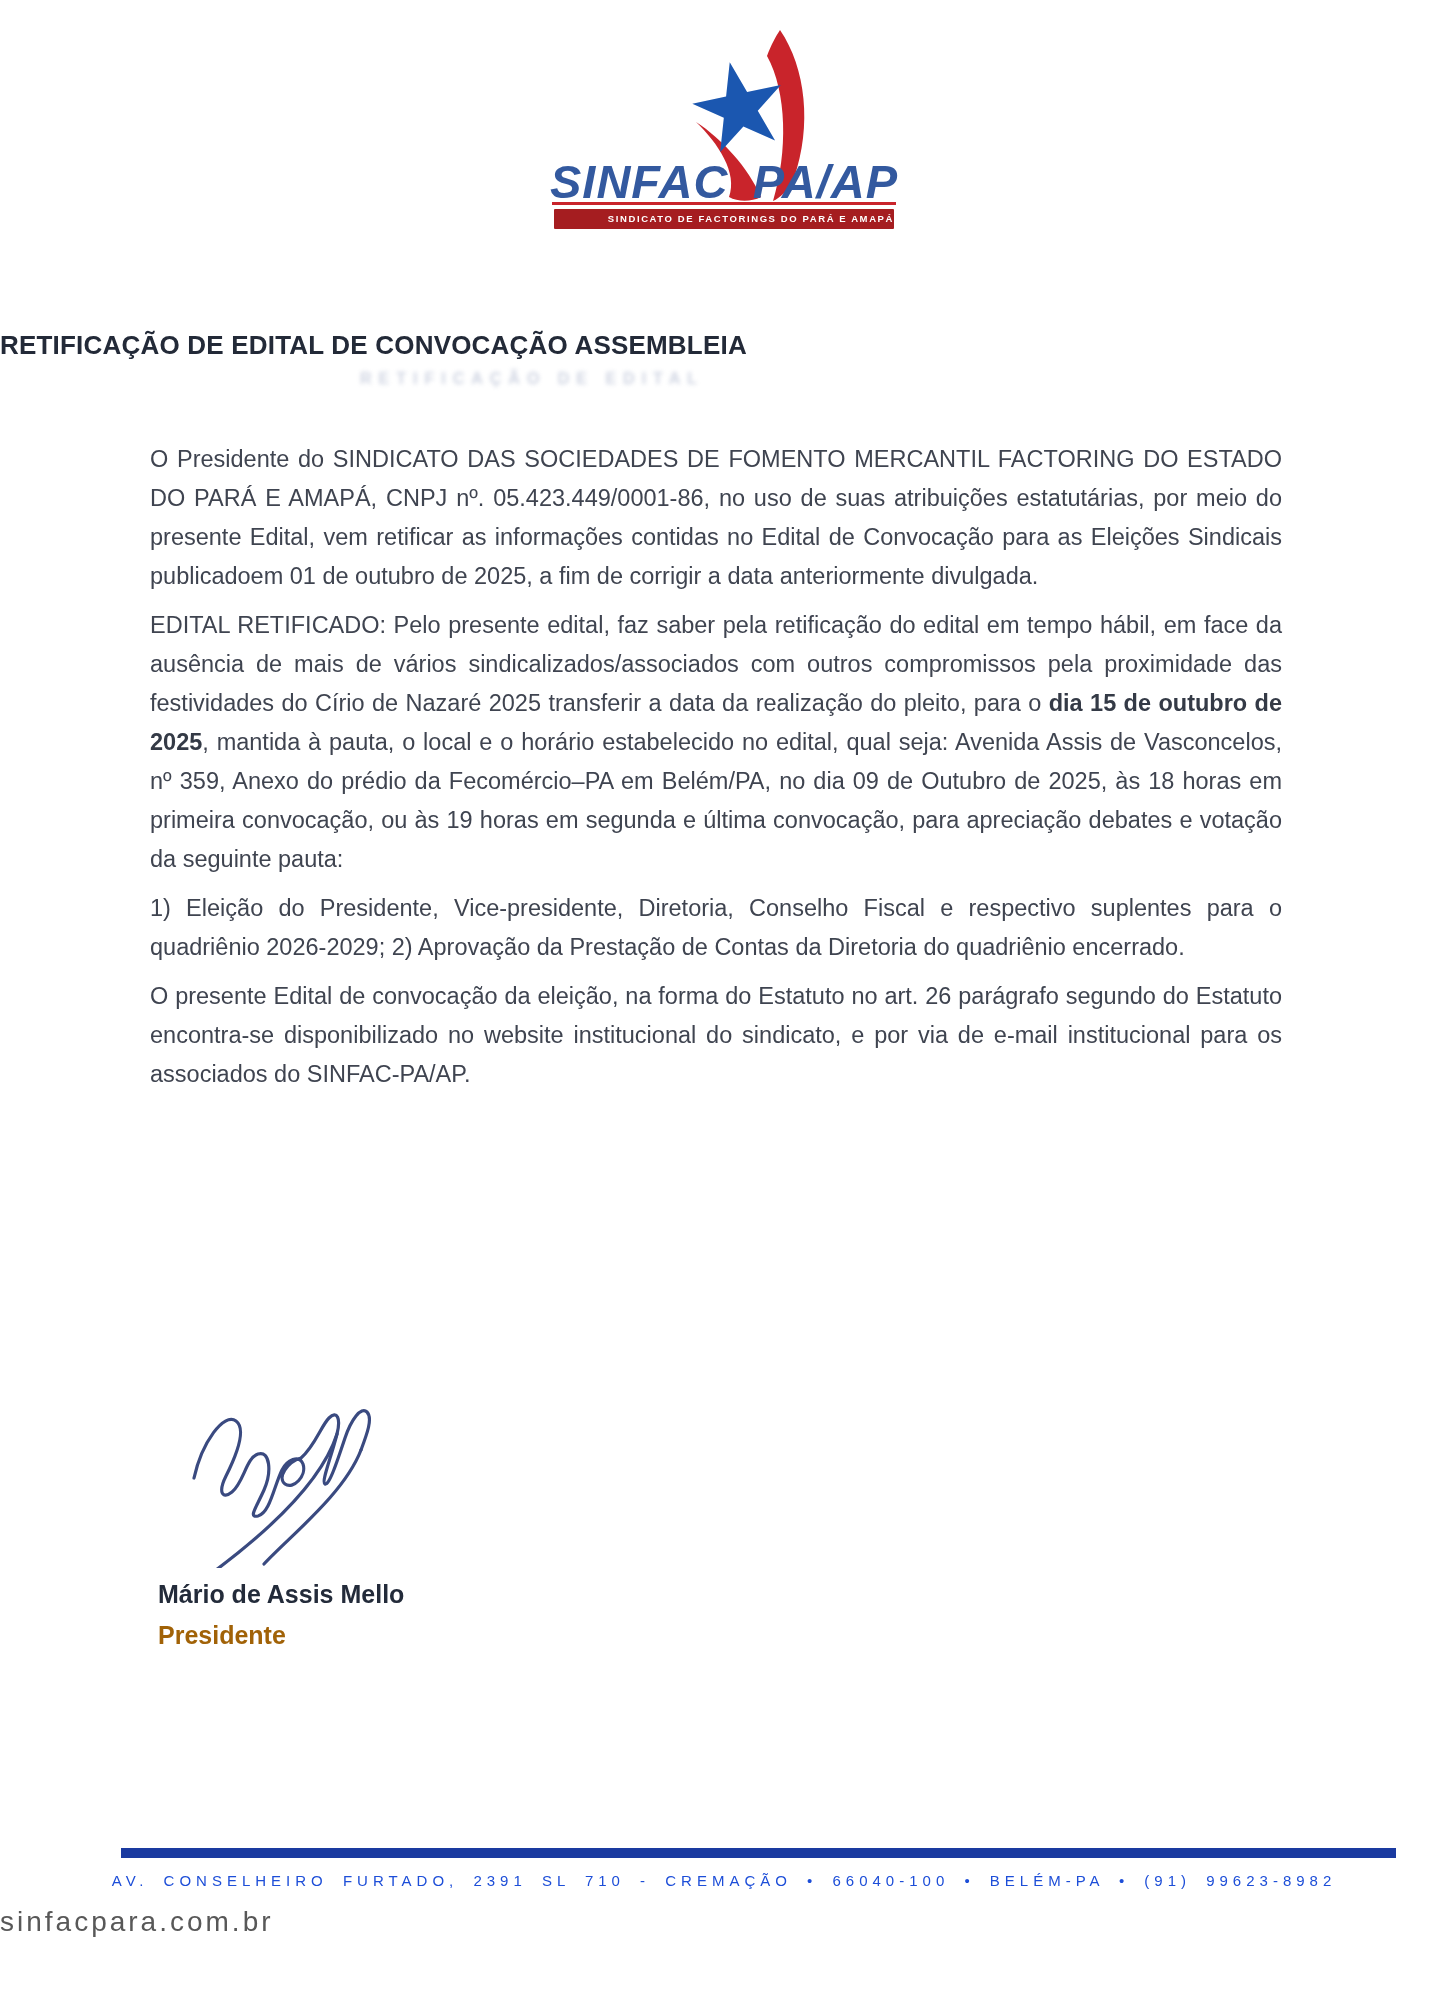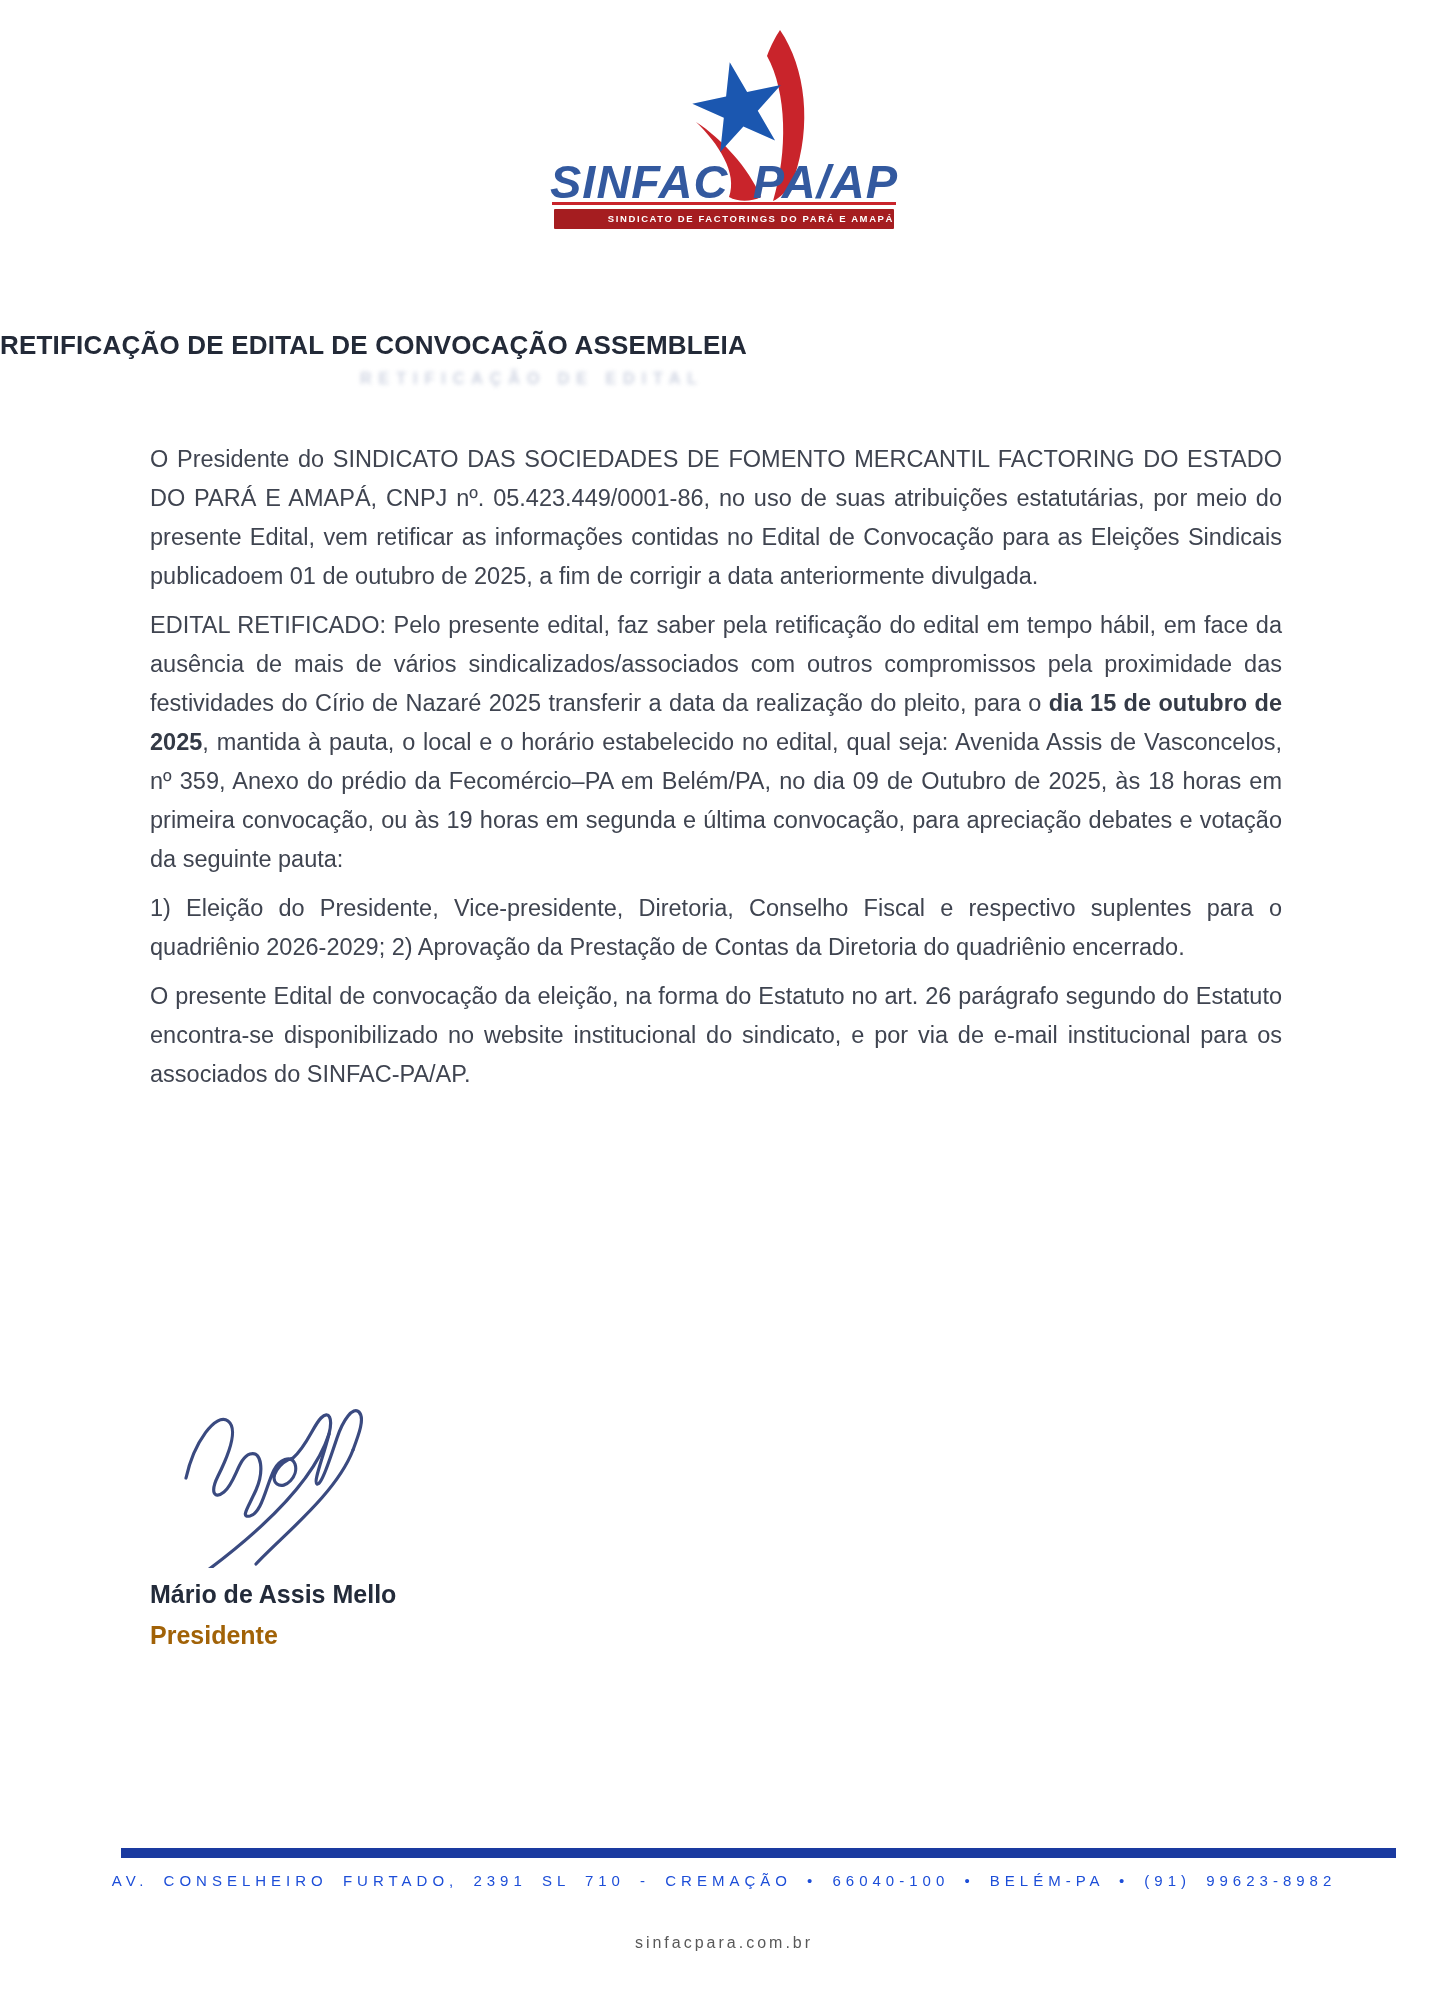--- a/index.html
+++ b/index.html
@@ -28,7 +28,7 @@
   .date-line { margin-top:26px; text-align:left; }
 
   
-  .signature-block { position:absolute; top:1368px; left:150px; width:420px; }
+  .signature-block { position:absolute; top:1368px; left:158px; width:420px; }
   .signature-svg { display:block; width:240px; height:200px; margin-left:14px; }
   .sig-name { margin-top:12px; font-size:25px; font-weight:bold; color:#232b3a; }
   .sig-role { margin-top:12px; font-size:25px; font-weight:bold; color:#a16207; }

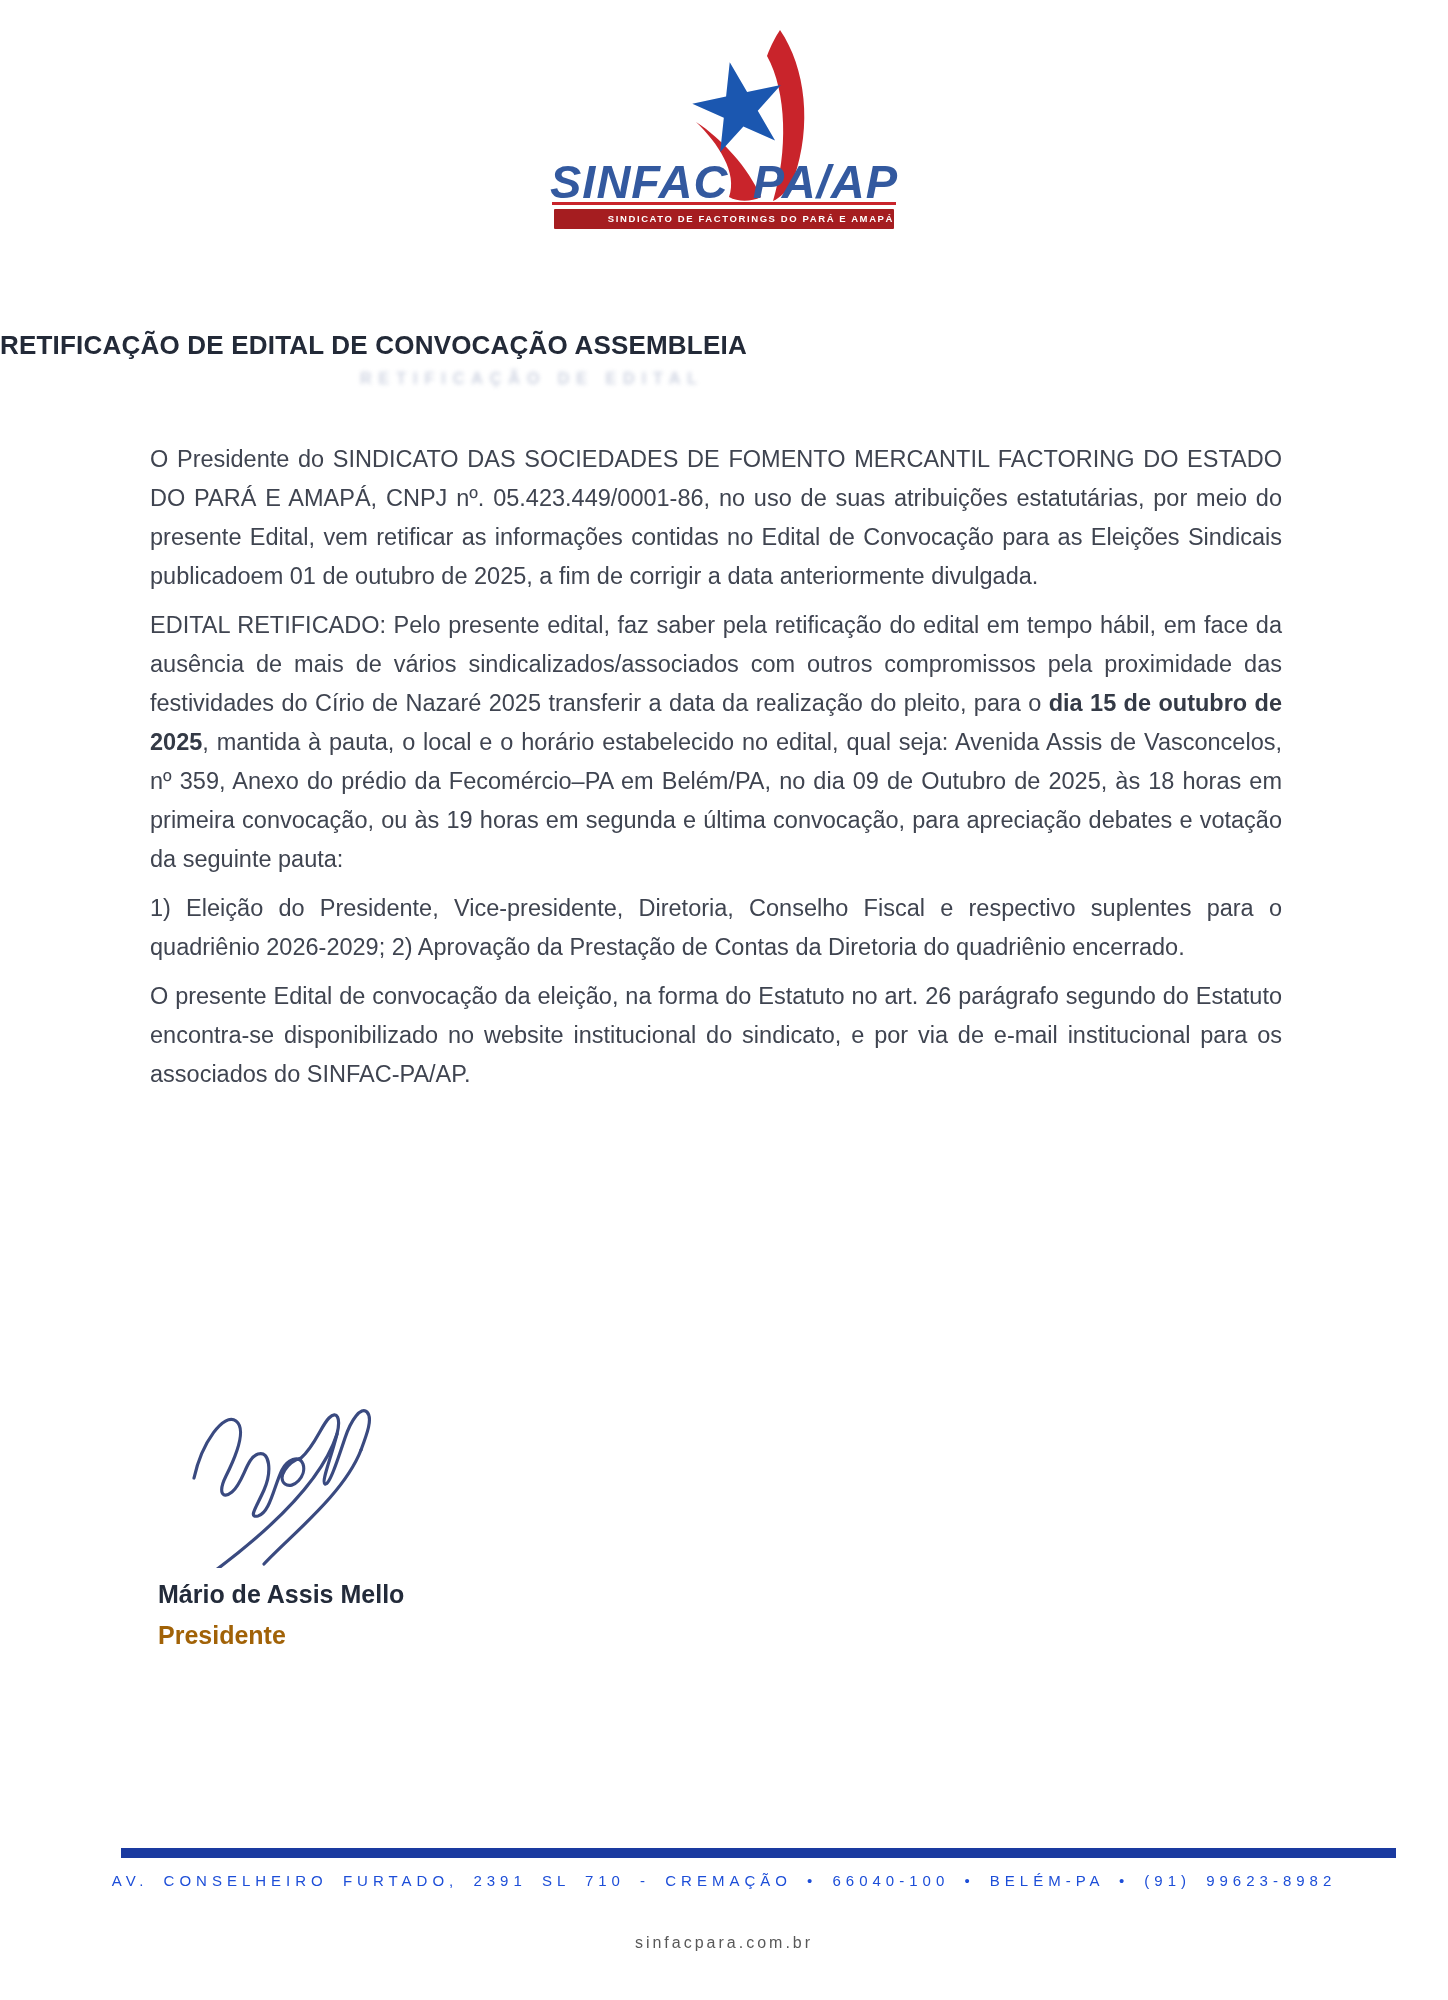--- a/index.html
+++ b/index.html
@@ -37,8 +37,8 @@
   .footer-rule { position:absolute; top:1848px; left:121px; width:1275px; height:10px; background:#1a3aa0; }
   .footer-address { position:absolute; top:1872px; left:0; width:100%; text-align:center;
                     font-size:15px; color:#1d4ed8; letter-spacing:5px; word-spacing:6px; }
-  .footer-site { position:absolute; top:1906px; left:0; width:100%; text-align:center;
-                 font-size:16px; color:#585858; letter-spacing:3px;margin-top:28px; }
+  .footer-site { position:absolute; top:1906px; left:0; width:100%; text-align:left;
+                 font-size:28px; color:#585858; letter-spacing:3px; }
 </style>
 </head>
 <body>

